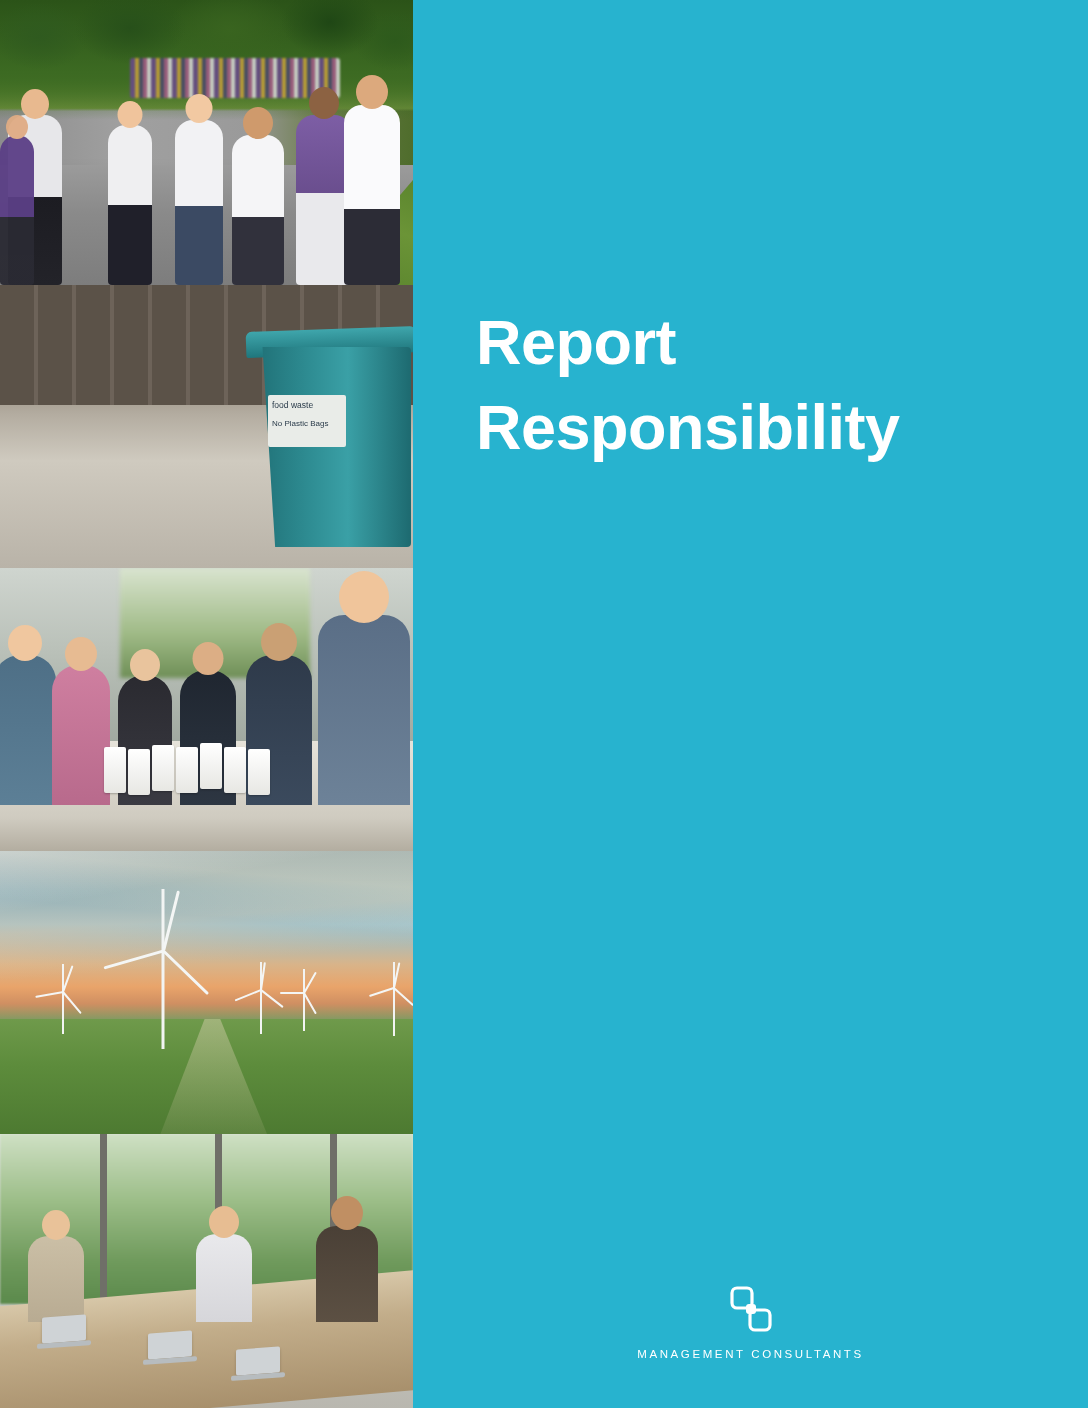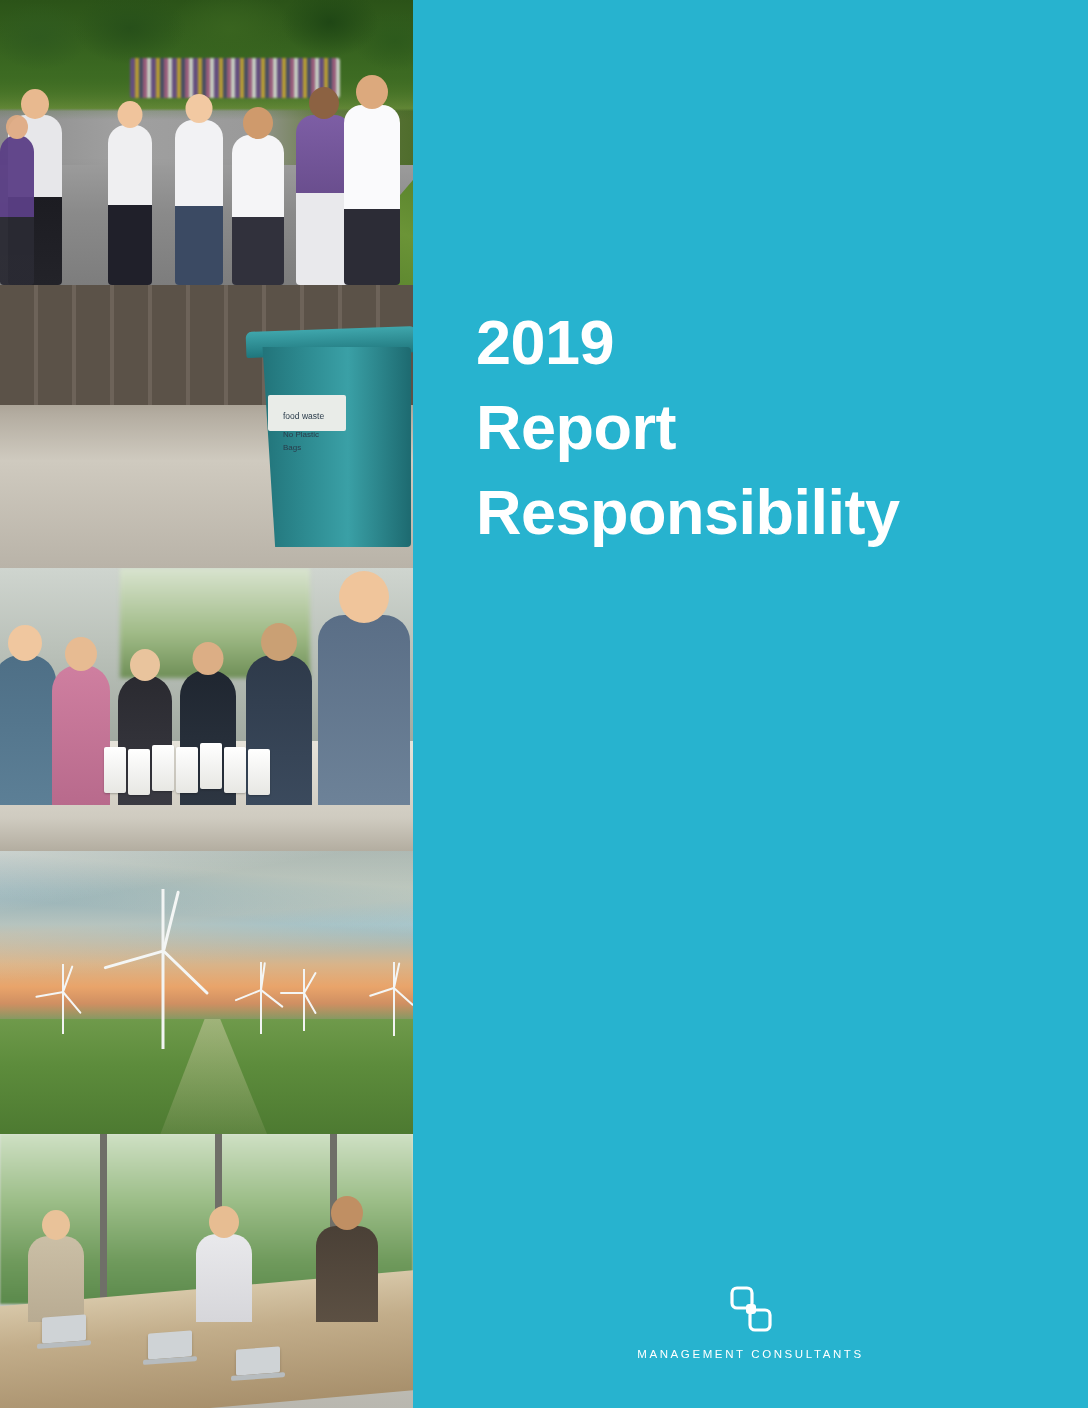--- a/index.html
+++ b/index.html
@@ -485,7 +485,6 @@
   <div class="teal-panel">
 
     <div class="cover-title">
-      <span class="line">2019</span>
       <span class="line">Report</span>
       <span class="line">Responsibility</span>
     </div>

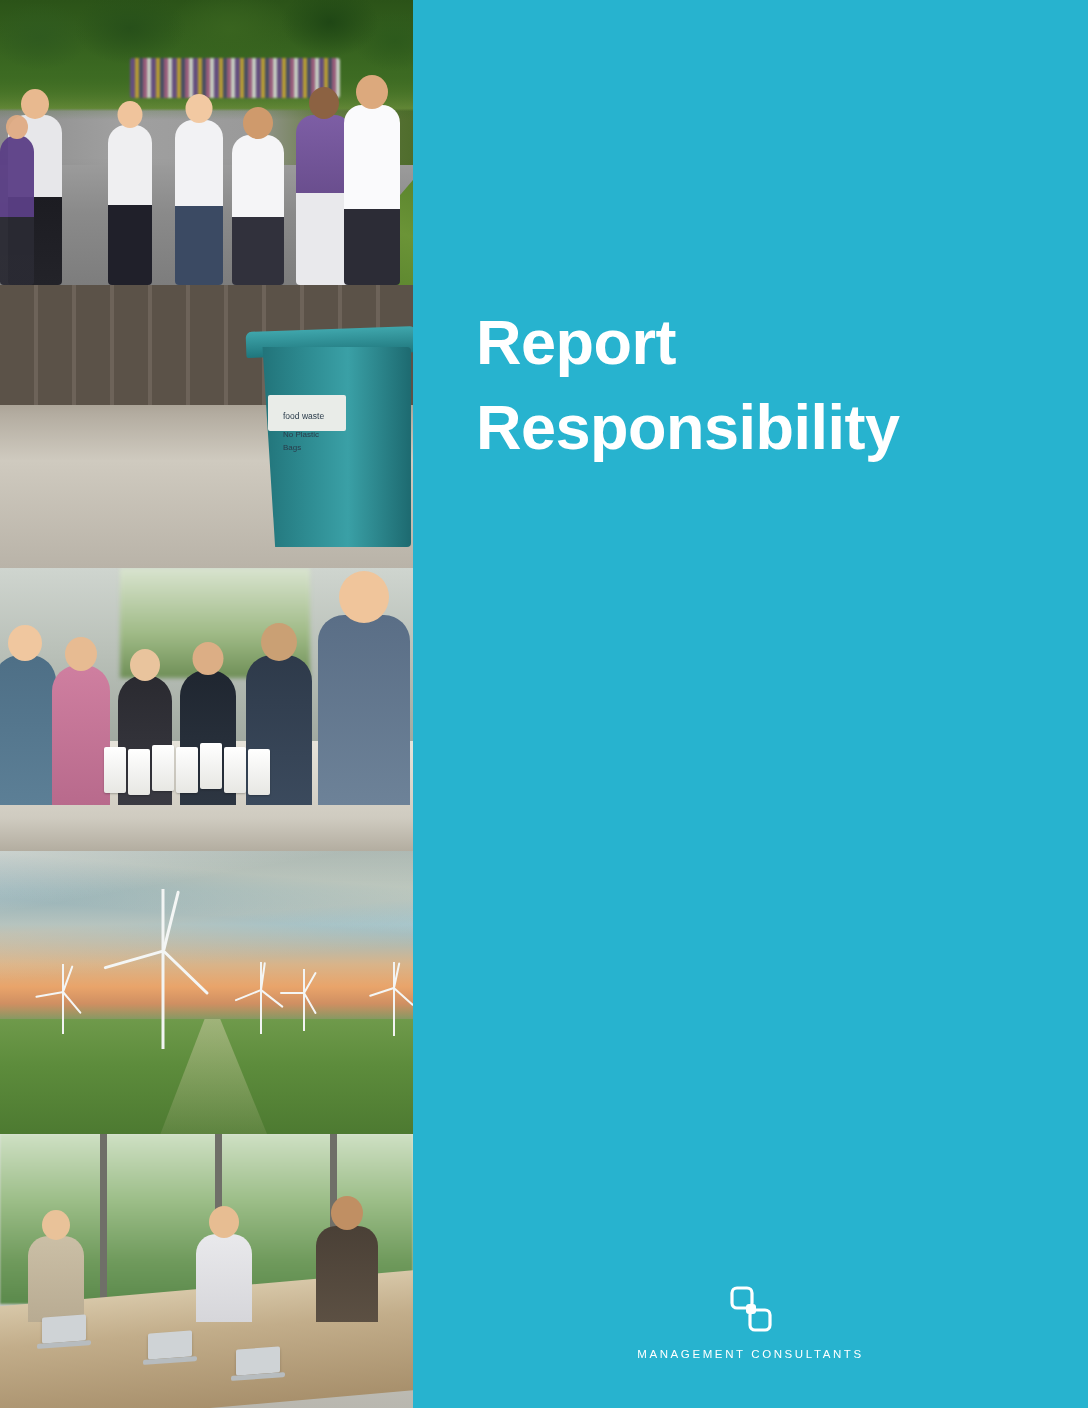--- a/index.html
+++ b/index.html
@@ -142,12 +142,12 @@
   .bin-label {
     position: absolute;
     left: 268px; top: 110px;
-    width: 78px; height: 36px;
+    width: 78px; height: 52px;
     background: #e9ece8;
     border-radius: 2px;
     font-size: 8px;
     color: #2a3b4a;
-    padding: 15px;
+    padding: 4px;
     box-sizing: border-box;
     line-height: 13px;
   }

